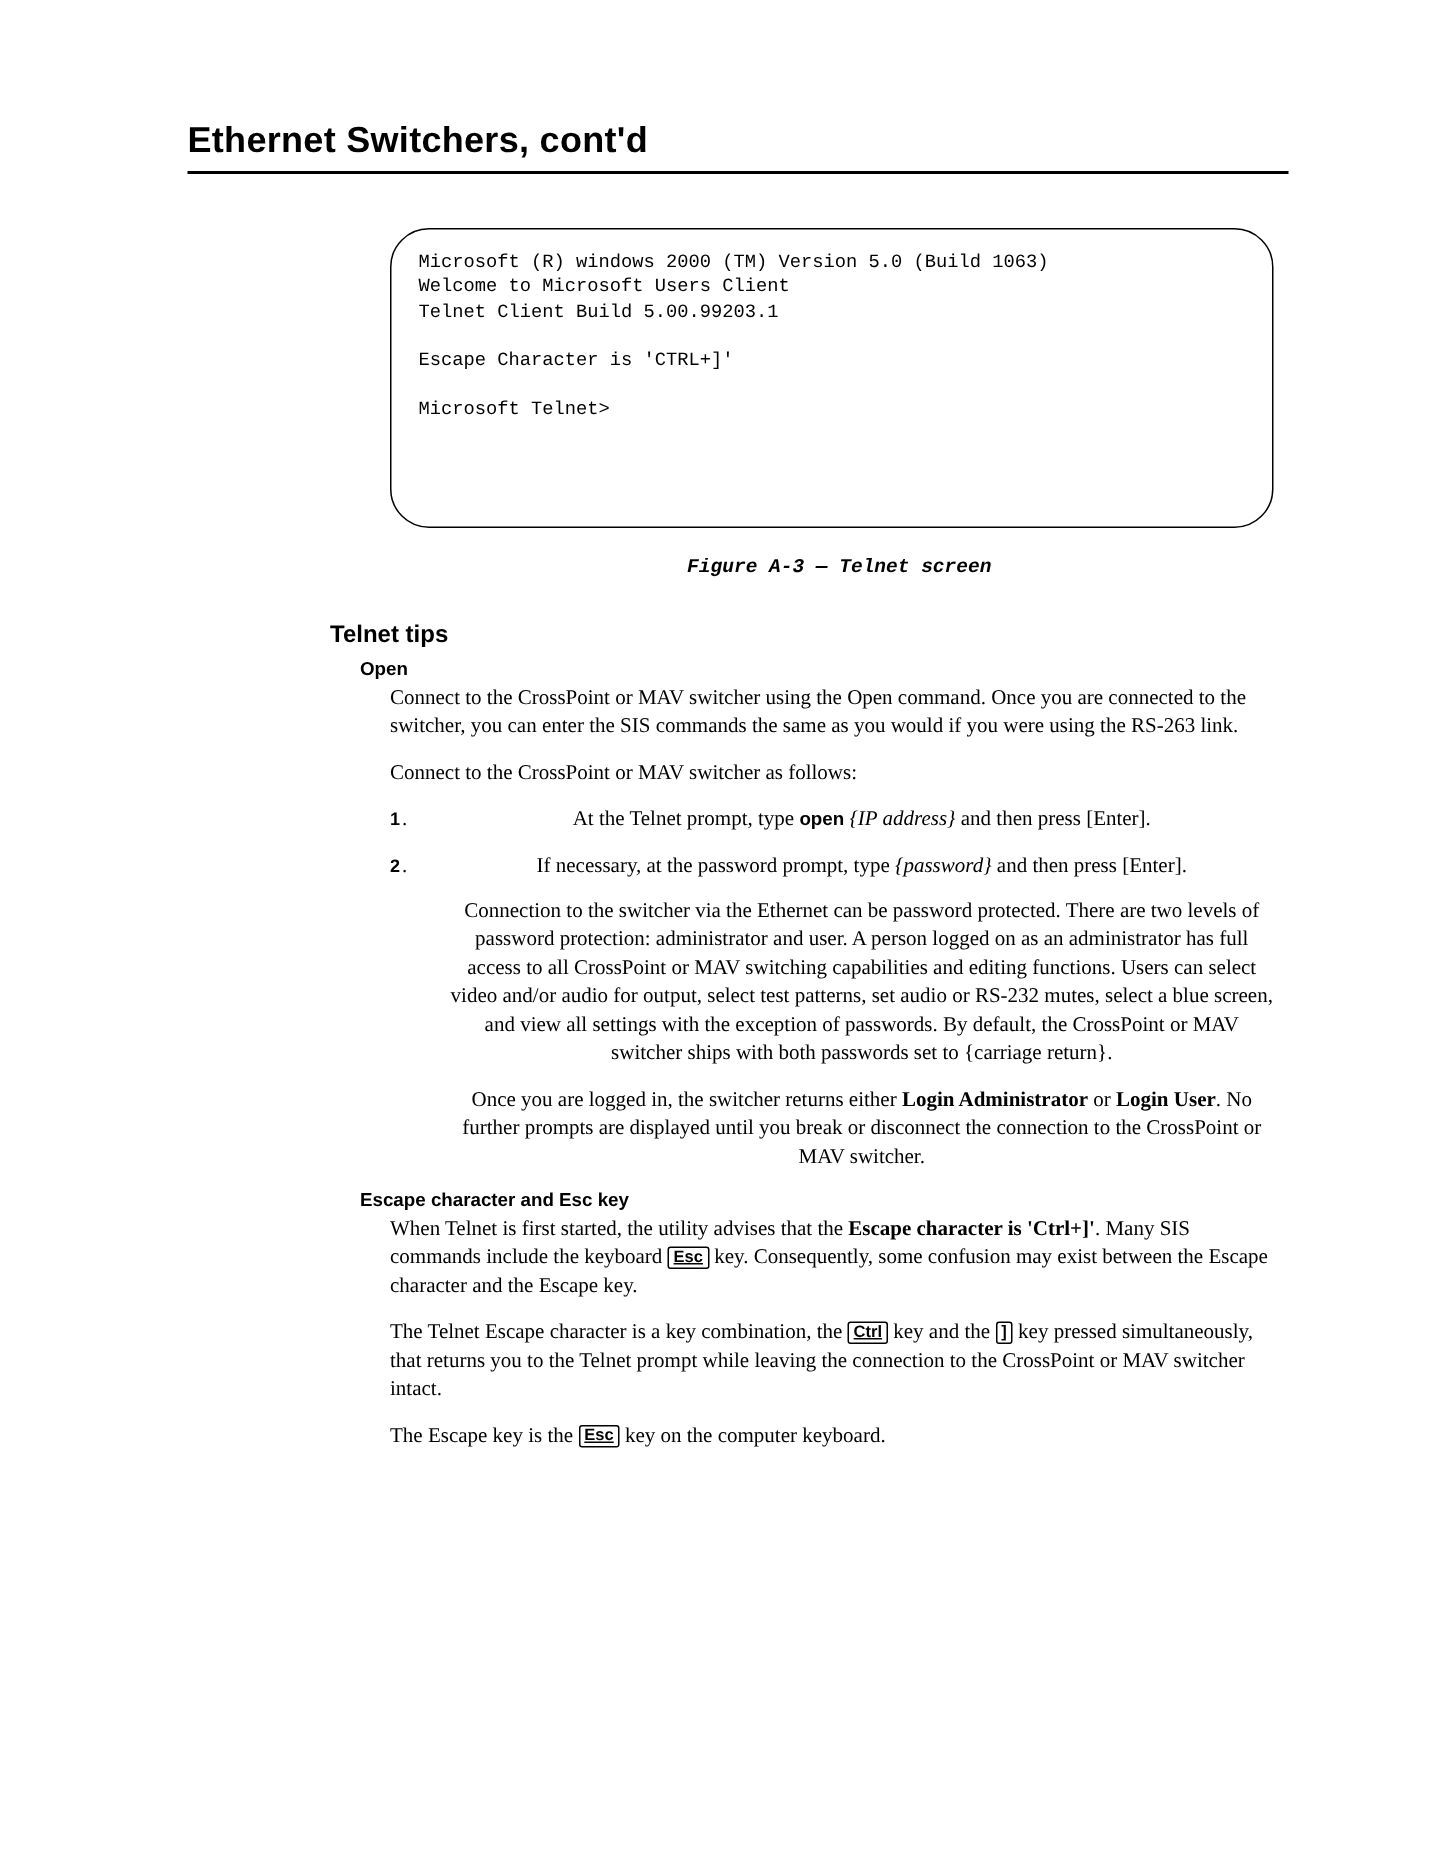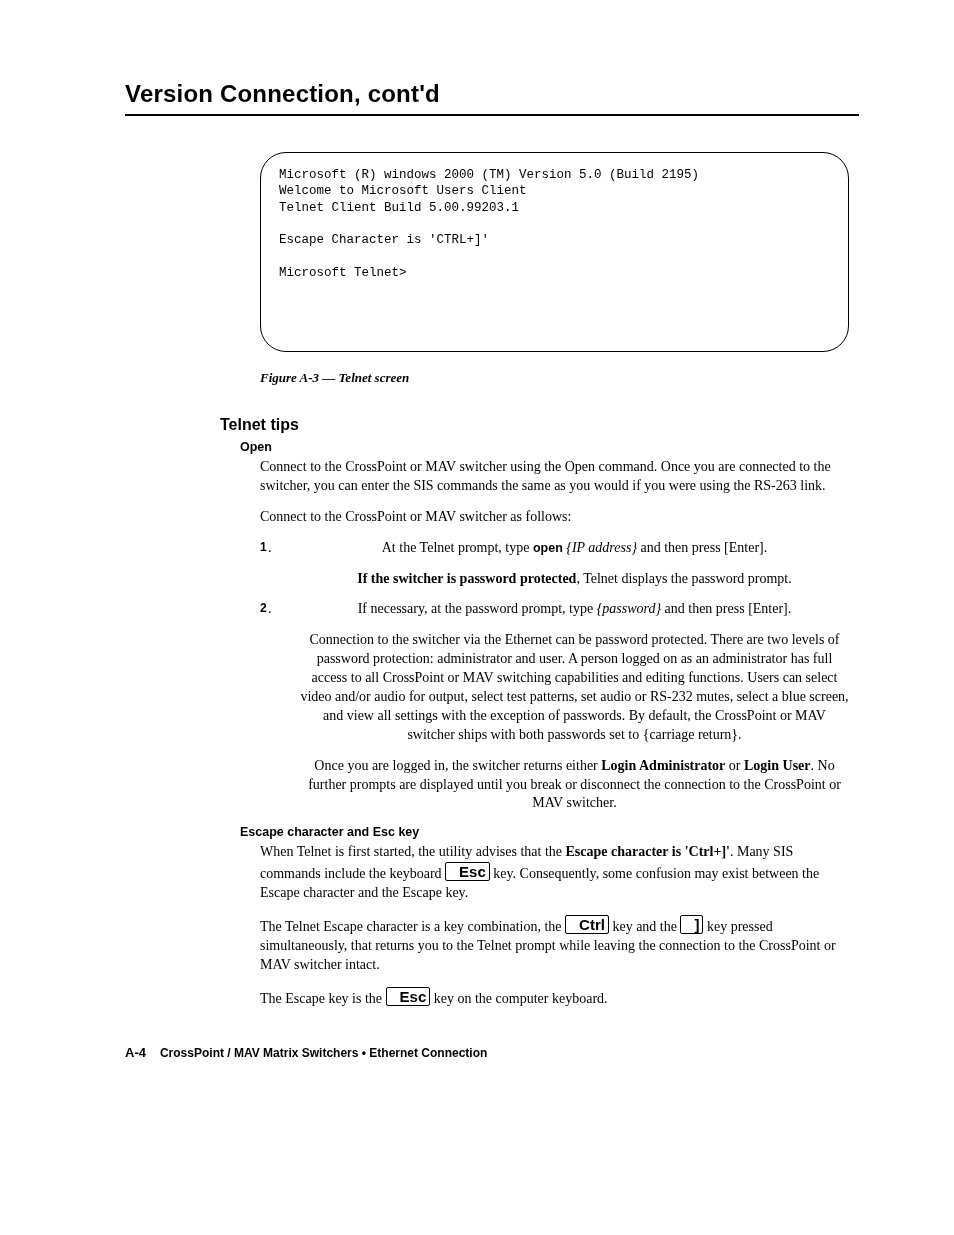--- a/index.html
+++ b/index.html
@@ -140,7 +140,7 @@
 
 <div class="page">
 
-  <h1 class="chapter-title">Version Connection, cont'd</h1>
+  <h1 class="chapter-title">Ethernet Switchers, cont'd</h1>
   <hr class="chapter-rule">
 
   <div class="telnet-box">

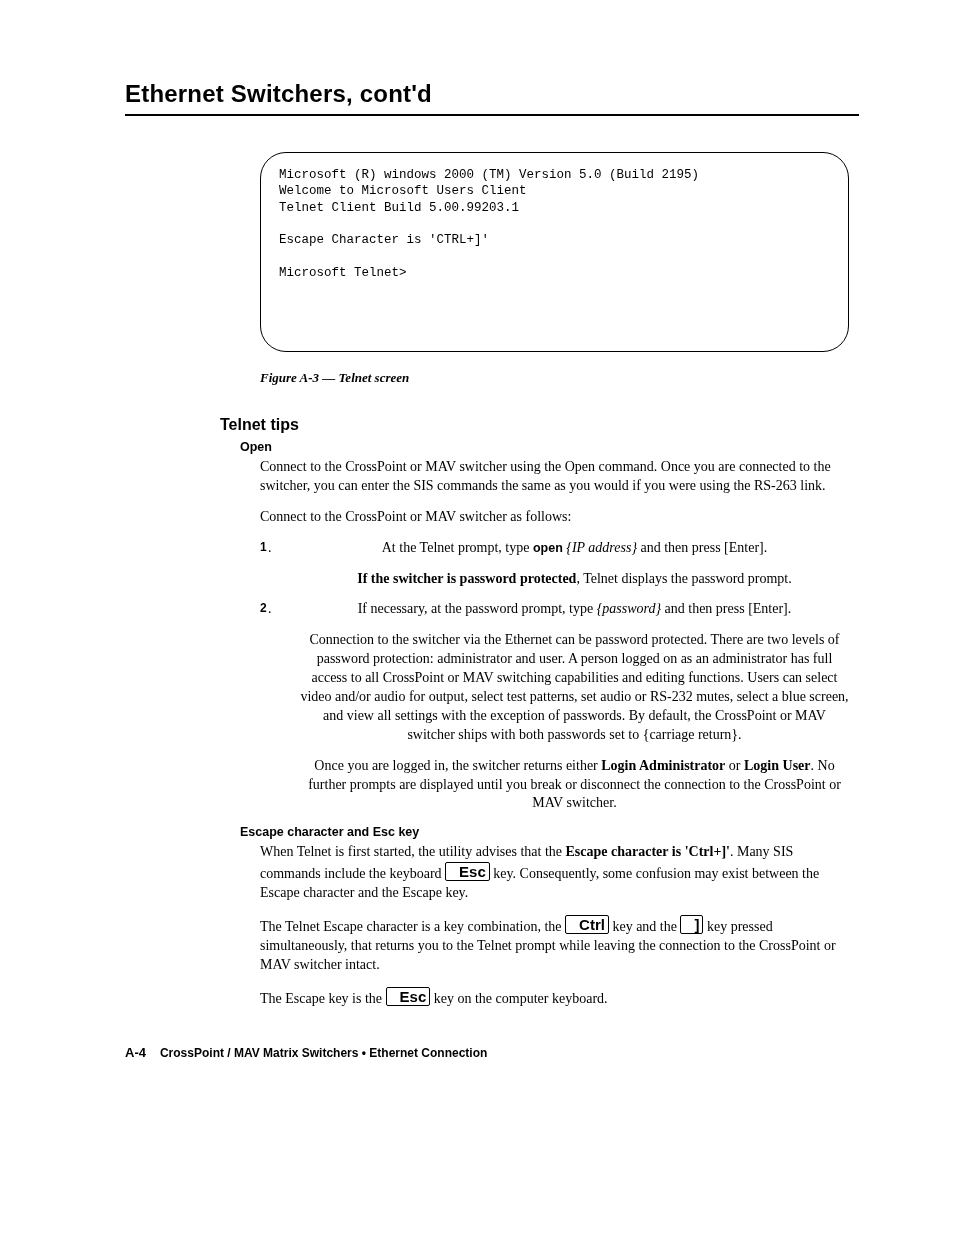--- a/index.html
+++ b/index.html
@@ -144,7 +144,7 @@
   <hr class="chapter-rule">
 
   <div class="telnet-box">
-    <pre class="telnet-text"><span>Microsoft (R) windows 2000 (TM) Version 5.0 (Build 2195)</span>
+    <pre class="telnet-text"><span>Microsoft (R) windows 2000 (TM) Version 5.0 (Build 1063)</span>
 <span>Welcome to Microsoft Users Client</span>
 <span>Telnet Client Build 5.00.99203.1</span>
 

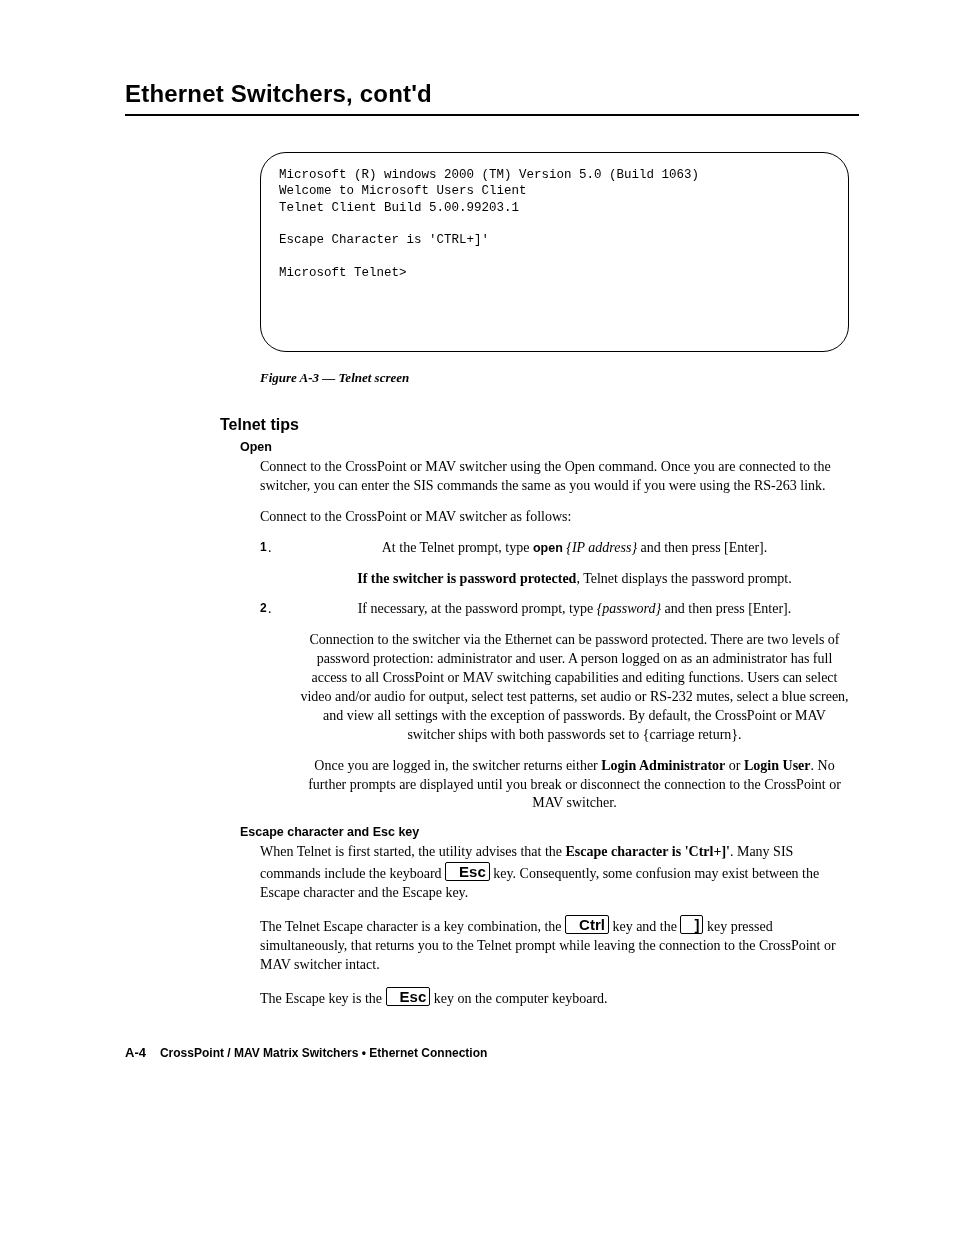--- a/index.html
+++ b/index.html
@@ -46,10 +46,11 @@
 
   .figure-caption {
     margin: 18px 0 30px 135px;
-    font-family: Liberation Serif, serif;
+    font-family: Liberation Mono, monospace;
     font-weight: 700;
     font-style: italic;
     font-size: 13px;
+    text-align: center;
   }
 
   .section-title {

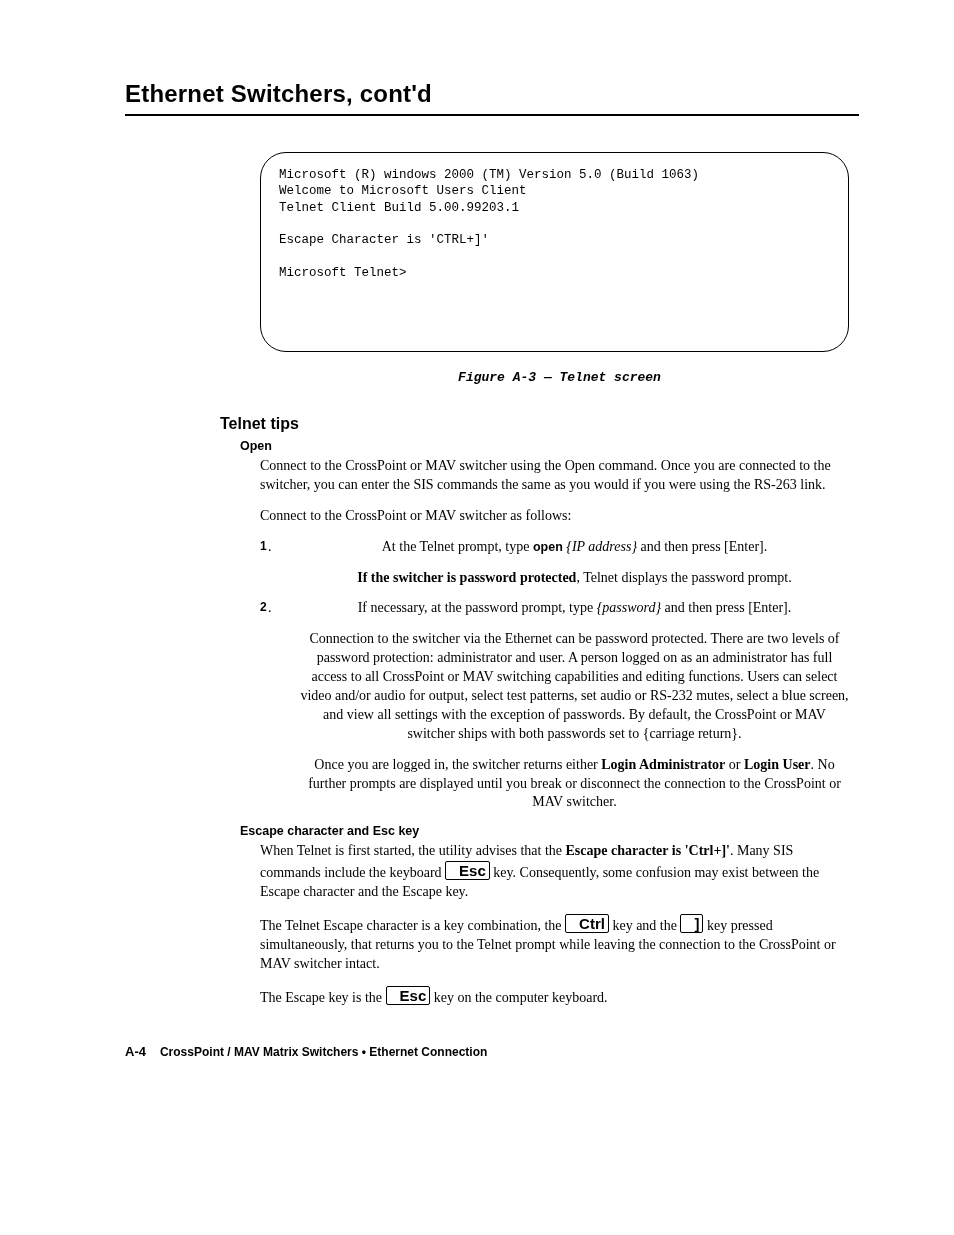--- a/index.html
+++ b/index.html
@@ -167,9 +167,6 @@
       <p>
         <span>At the Telnet prompt, type </span><span class="bold-sans">open</span><i> {IP address}</i><span> and then press [Enter].</span>
       </p>
-      <p>
-        <b>If the switcher is password protected</b><span>, Telnet displays the password prompt.</span>
-      </p>
     </li>
     <li>
       <p>

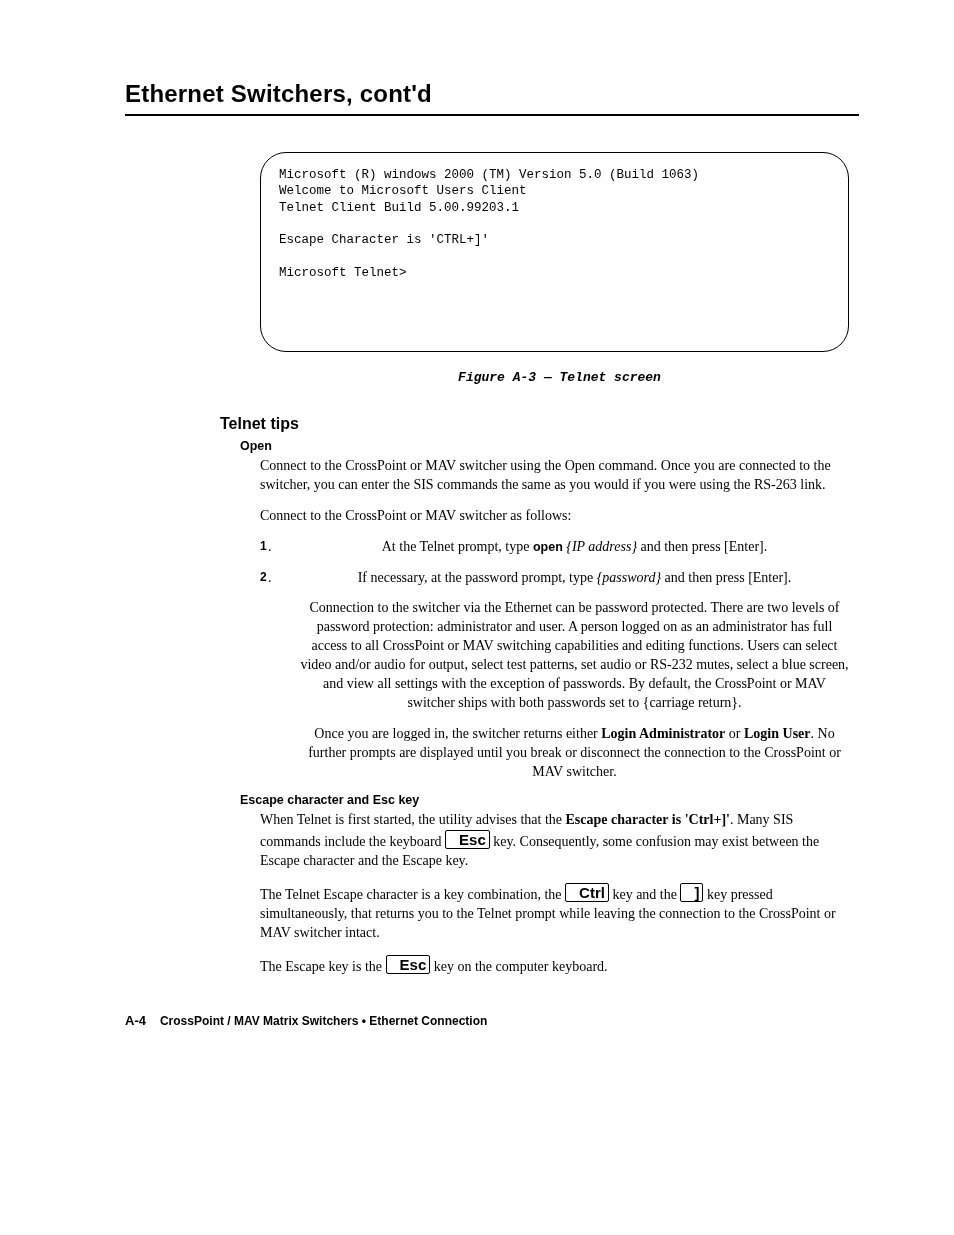--- a/index.html
+++ b/index.html
@@ -119,11 +119,12 @@
     border: 1px solid #000;
     font-family: Arial, Helvetica, sans-serif;
     font-weight: 700;
-    font-size: 15px;
+    font-size: 11px;
     line-height: 1;
-    padding: 1px 3px 1px 13px;
+    padding: 1px 3px 1px 3px;
     vertical-align: 1px;
     border-radius: 2px;
+    text-decoration: underline;
   }
   .page-foot {
     margin-top: 36px;

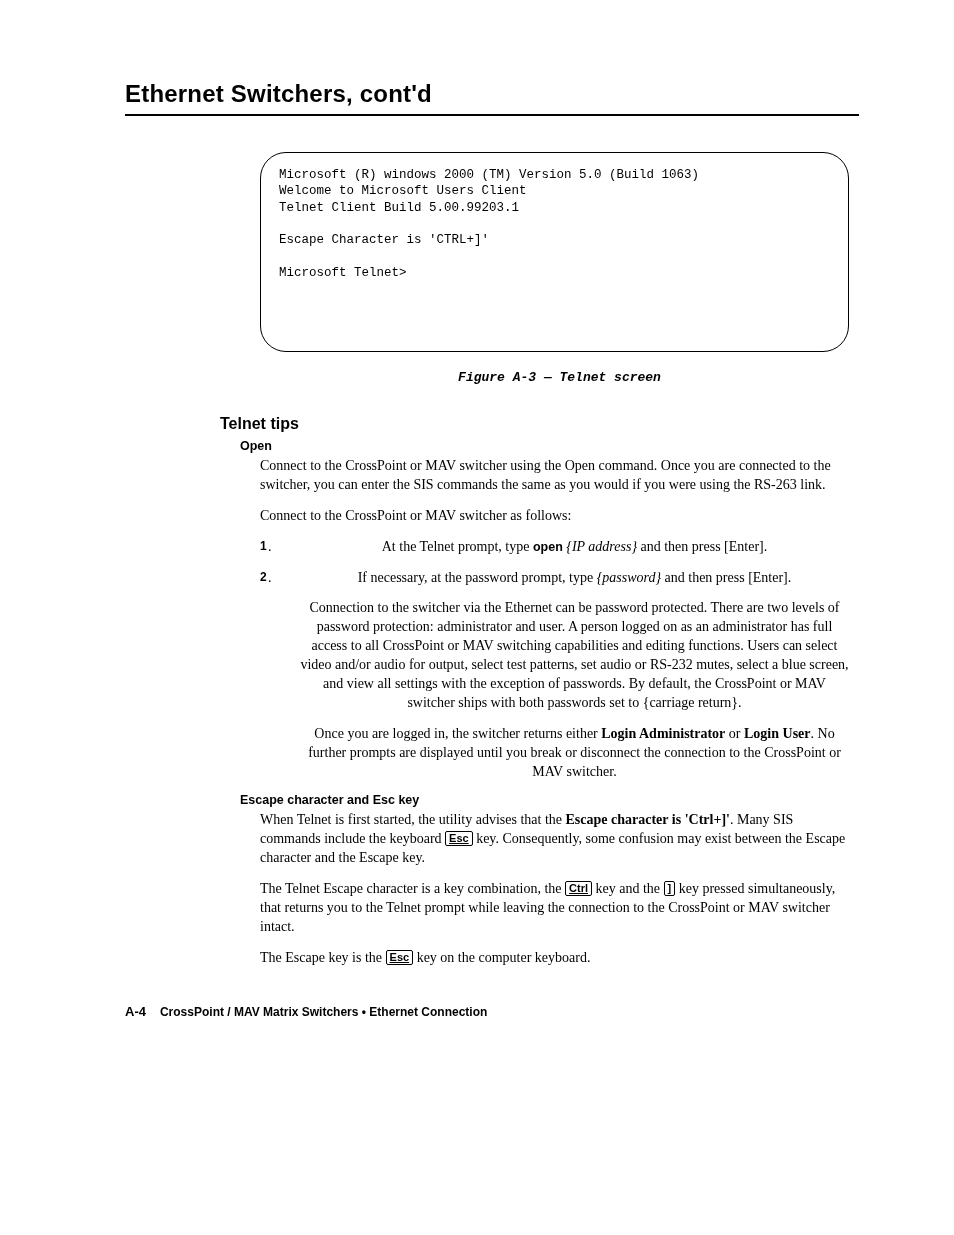--- a/index.html
+++ b/index.html
@@ -191,9 +191,6 @@
     <span>The Escape key is the </span><span class="keycap">Esc</span><span> key on the computer keyboard.</span>
   </p>
 
-  <div class="page-foot">
-    <span class="page-num">A-4</span><span>CrossPoint / MAV Matrix Switchers • Ethernet Connection</span>
-  </div>
 
 </div>
 

